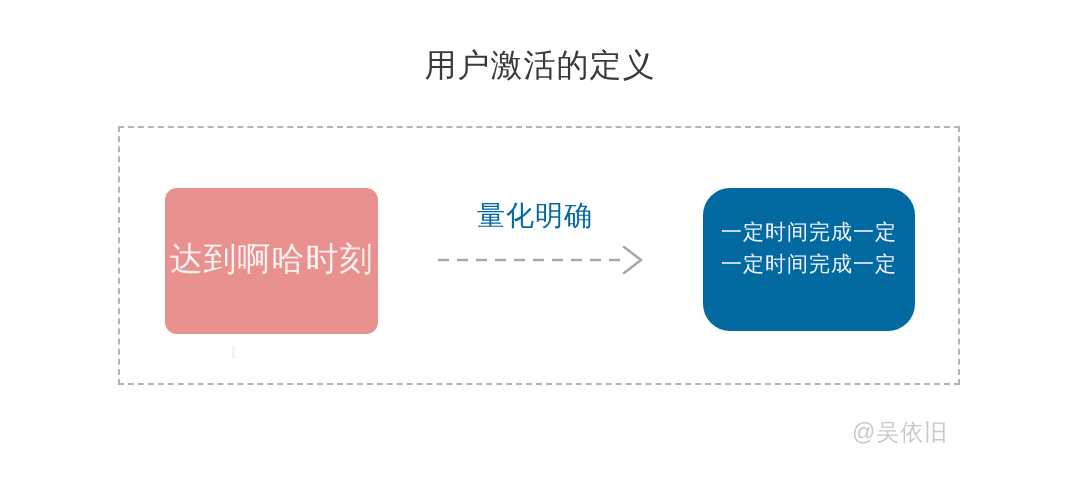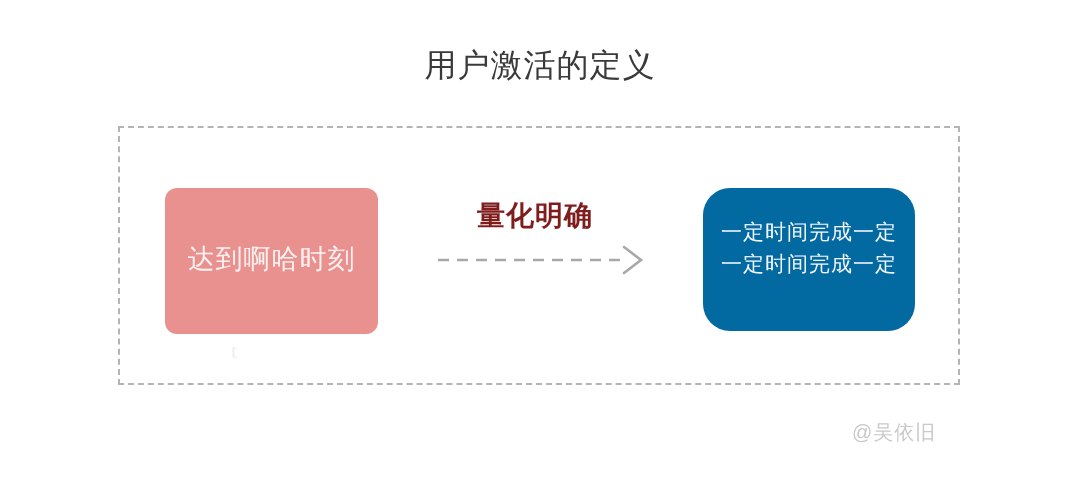--- a/index.html
+++ b/index.html
@@ -105,10 +105,9 @@
     text-align: center;
     font-size: 28px;
     line-height: 36px;
-    color: #7f1d1d;
+    color: #0369a1;
     letter-spacing: 1px;
     white-space: nowrap;
-    font-weight: bold;
   }
 
   .connector-arrow {

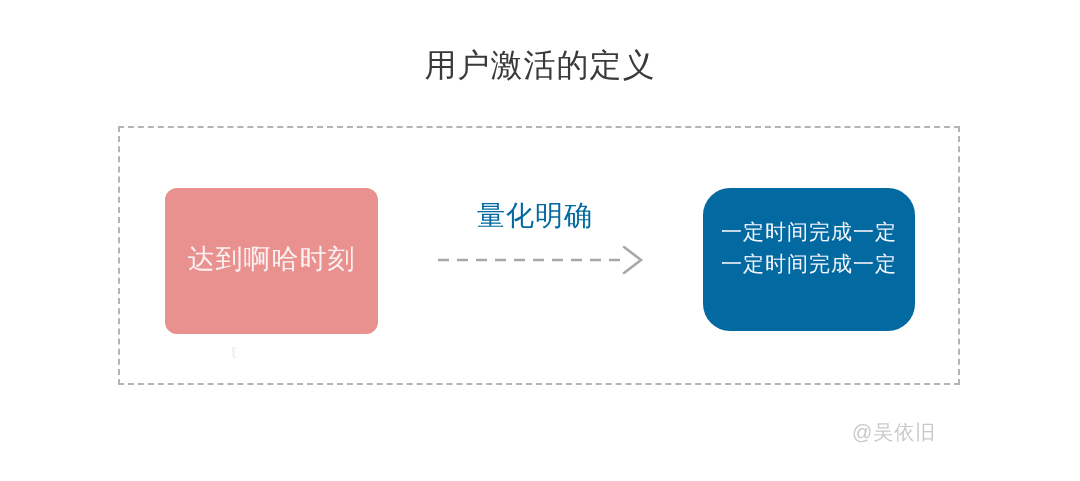--- a/index.html
+++ b/index.html
@@ -74,7 +74,7 @@
     padding-bottom: 4px;
   }
   #box-aha .node-line {
-    font-size: 27px;
+    font-size: 33px;
     line-height: 38px;
     letter-spacing: 1px;
     color: #fbf1f1;

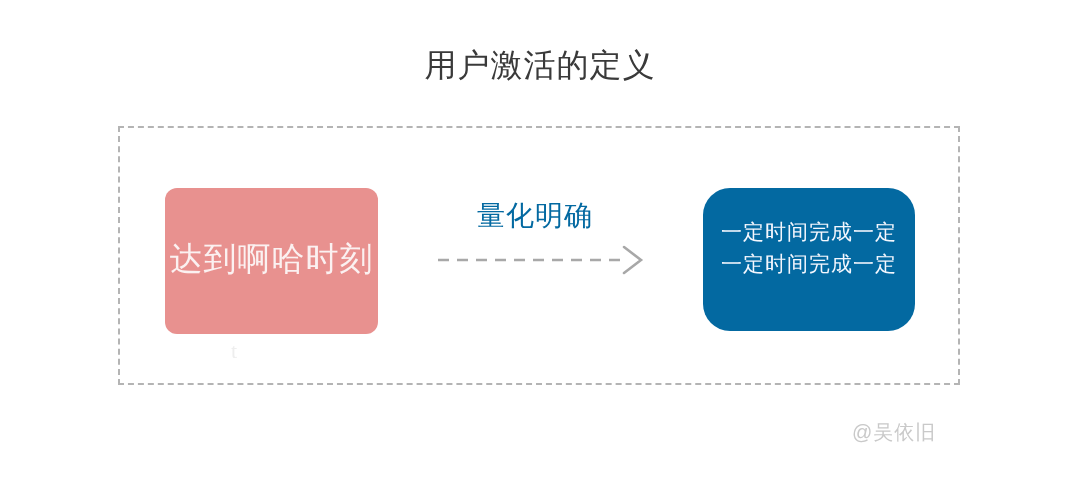--- a/index.html
+++ b/index.html
@@ -134,7 +134,7 @@
     position: absolute;
     left: 852px;
     top: 415px;
-    font-size: 20px;
+    font-size: 23px;
     line-height: 34px;
     color: #c9c9c9;
     letter-spacing: 1px;

